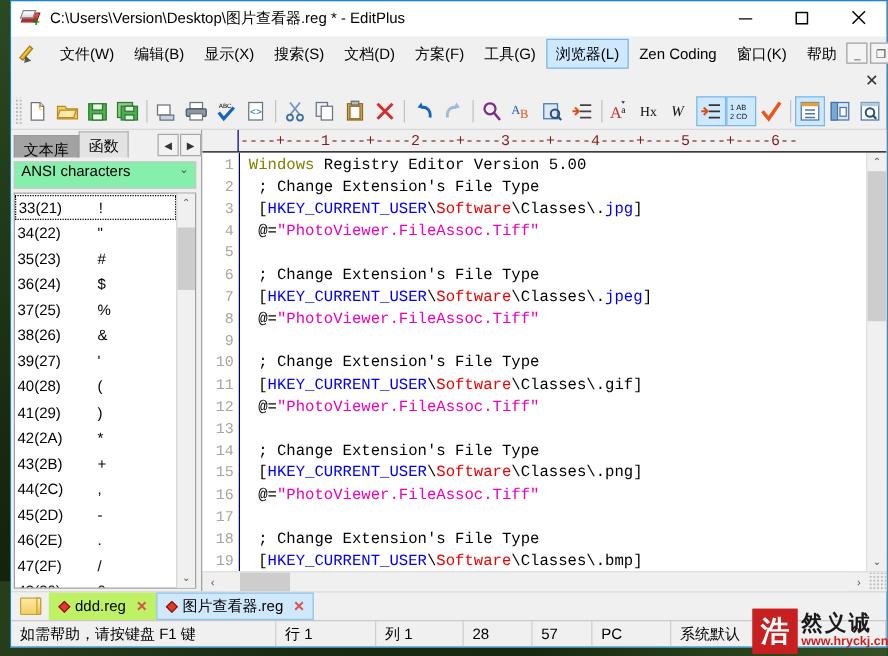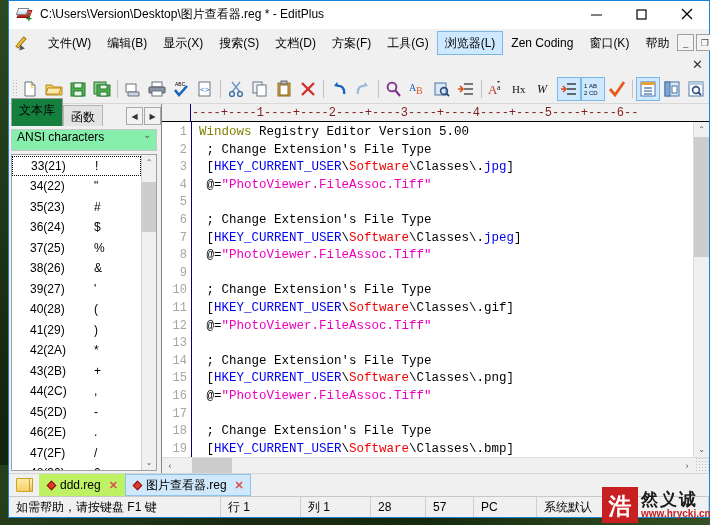--- a/index.html
+++ b/index.html
@@ -154,7 +154,7 @@
     line-height: 18px; color:#000;
   }
   .side-tab.sel {
-    background: #15803d; height: 28px; font-weight: normal;
+    background: #a3a3a3; height: 18px; font-weight: normal;
     border-color: #9a9a9a; position: relative; z-index: 2;
   }
   .side-nav { margin-left: auto; display: flex; gap: 1px; padding-bottom:1px;}

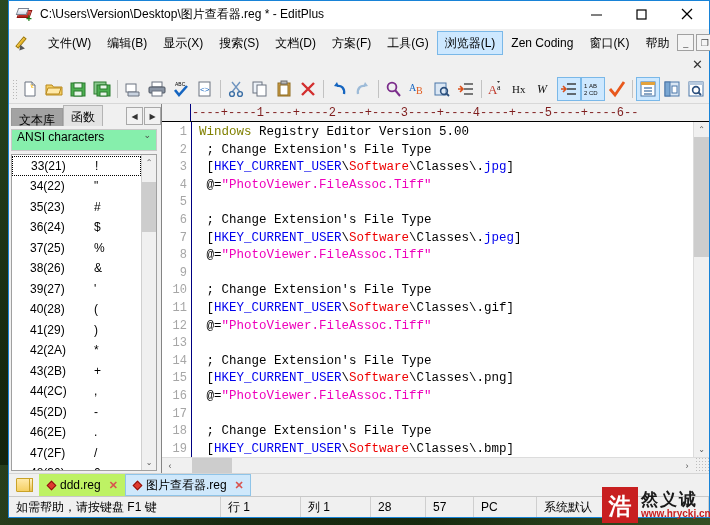--- a/index.html
+++ b/index.html
@@ -180,7 +180,7 @@
   }
   .side-row {
     height: 20.5px; display: flex; align-items: center;
-    font-size: 12px; color: #000; padding-left: 18px;
+    font-size: 12px; color: #000; padding-left: 2px;
   }
   .side-row.first { border: 1px dotted #000; height: 20px; }
   .side-row .code { width: 64px; }

